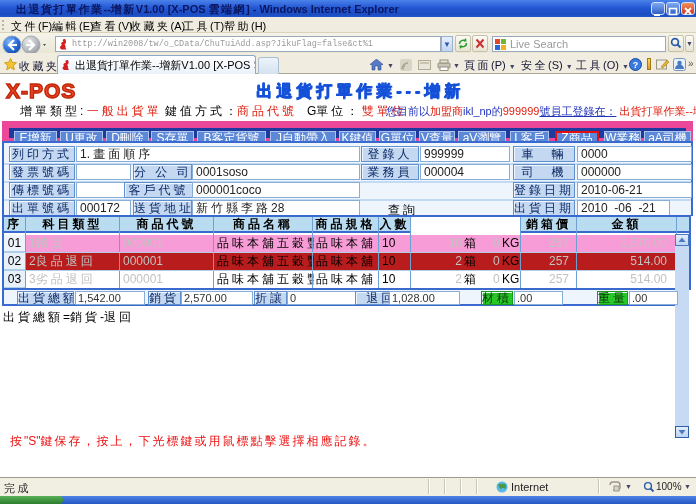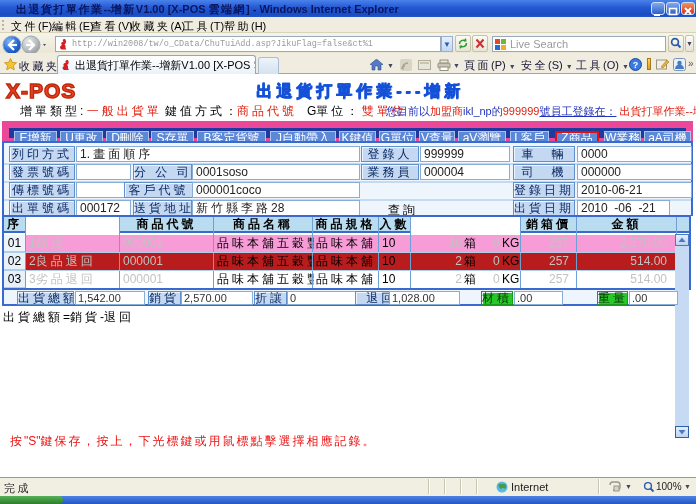--- a/index.html
+++ b/index.html
@@ -233,6 +233,7 @@
 
 <div class="abs" id="grid">
 <div class="ghead" style="left:0px;width:21px"><span class="cjk">序</span></div>
+<div class="ghead" style="left:22px;width:93px"><span class="cjk">科目類型</span></div>
 <div class="ghead" style="left:116px;width:93px"><span class="cjk">商品代號</span></div>
 <div class="ghead" style="left:210px;width:98px"><span class="cjk">商品名稱</span></div>
 <div class="ghead" style="left:309px;width:65px"><span class="cjk">商品規格</span></div>

